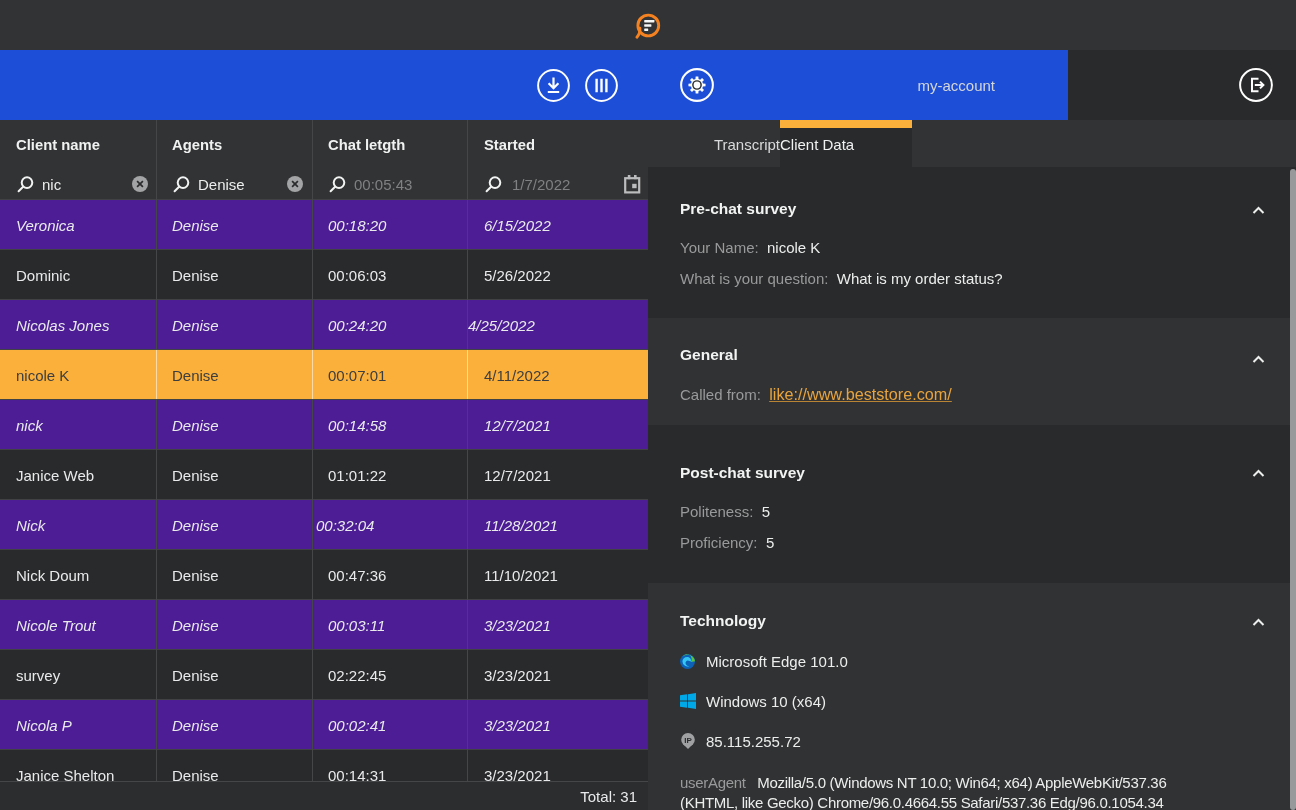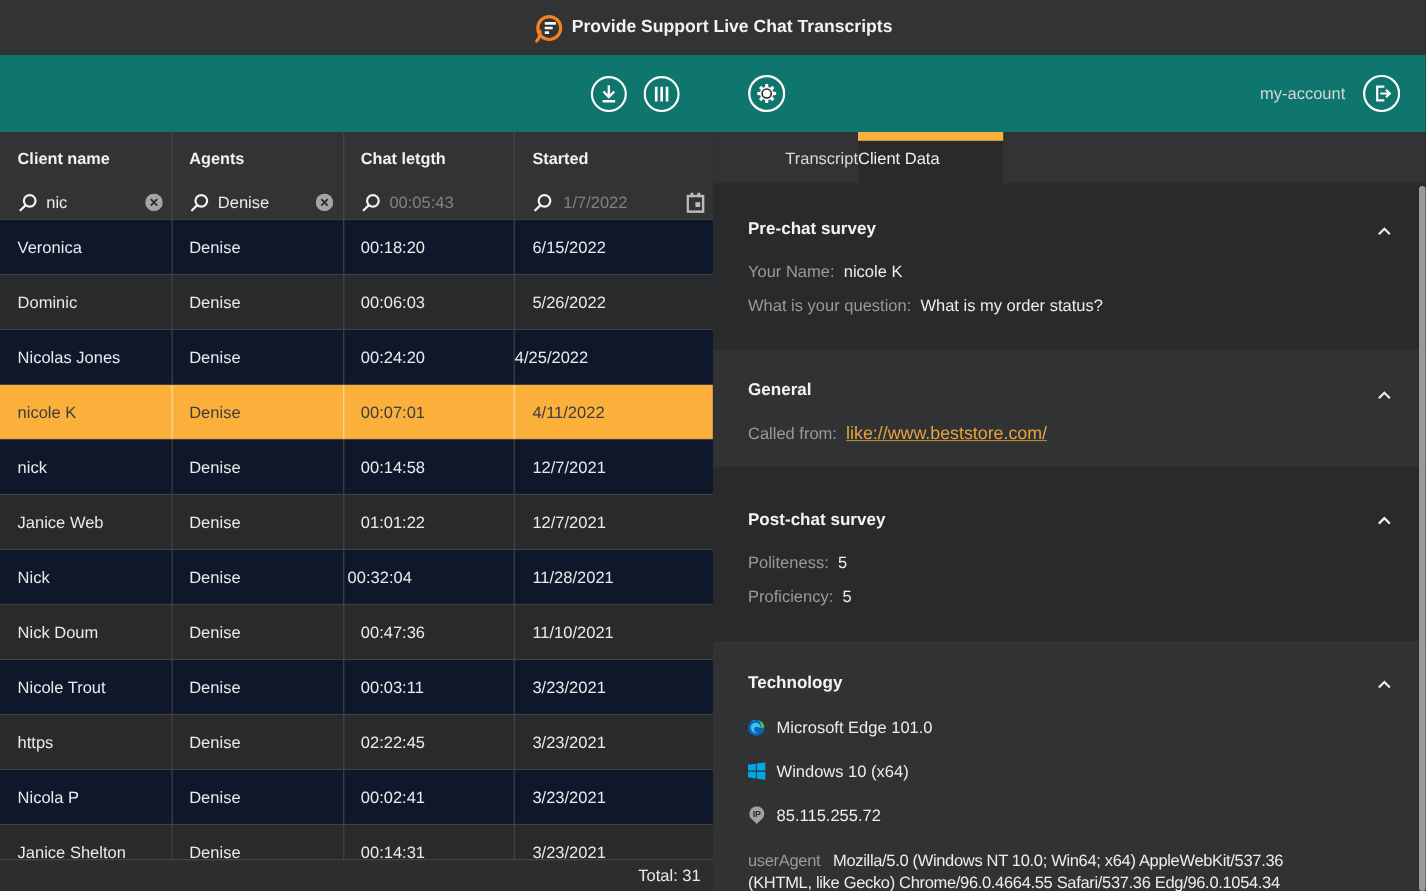--- a/index.html
+++ b/index.html
@@ -52,7 +52,6 @@
     <rect x="10.2" y="12.3" width="7.2" height="2.4" rx="0.4" fill="#f5f6f6"></rect>
     <rect x="10.2" y="16.5" width="4" height="2.4" rx="0.4" fill="#f5f6f6"></rect>
   </svg>
-  <span class="title">Provide Support Live Chat Transcripts</span>
 </div>
 <div id="toolbar">
   <svg class="abs" style="left:537px;top:19px" width="33" height="33" viewBox="0 0 33 33">

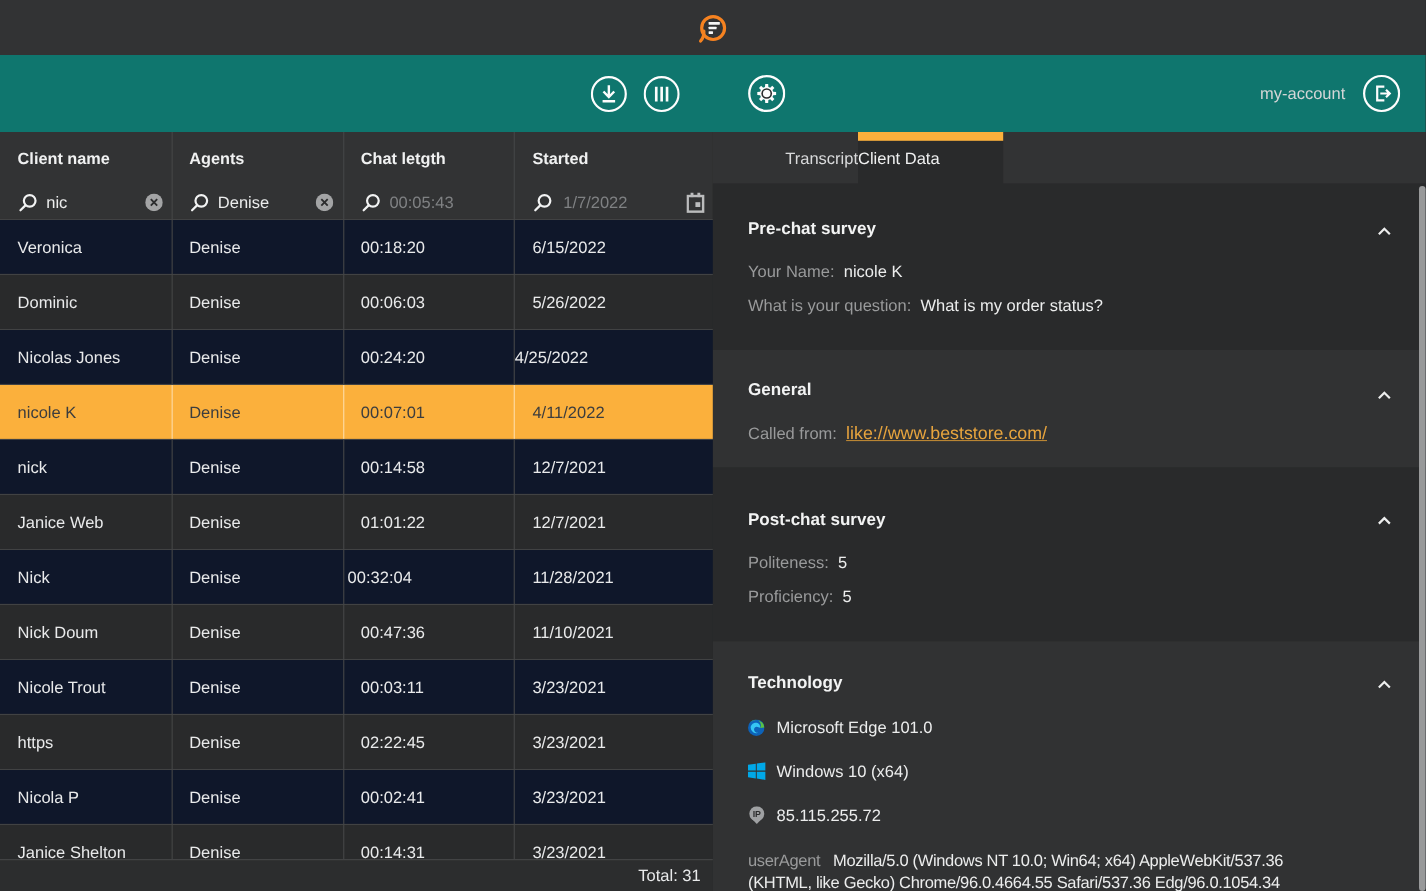--- a/index.html
+++ b/index.html
@@ -9,7 +9,7 @@
 #appbar { position:absolute; left:0; top:0; width:1296px; height:50px; background:#323334;
   display:flex; align-items:center; justify-content:center; gap:7px; }
 #appbar .title { color:#f2f3f3; font-size:16px; font-weight:bold; }
-#toolbar { position:absolute; left:0; top:50px; width:1296px; height:70px; background:#0f766e; }
+#toolbar { position:absolute; left:0; top:50px; width:1068px; height:70px; background:#1d4ed8; }
 #lheader { position:absolute; left:0; top:120px; width:648px; height:79px; background:#323334; }
 .colt { position:absolute; top:17px; font-size:14.8px; font-weight:bold; color:#f0f1f1; }
 .stext { position:absolute; top:56px; font-size:15px; color:#eceded; }

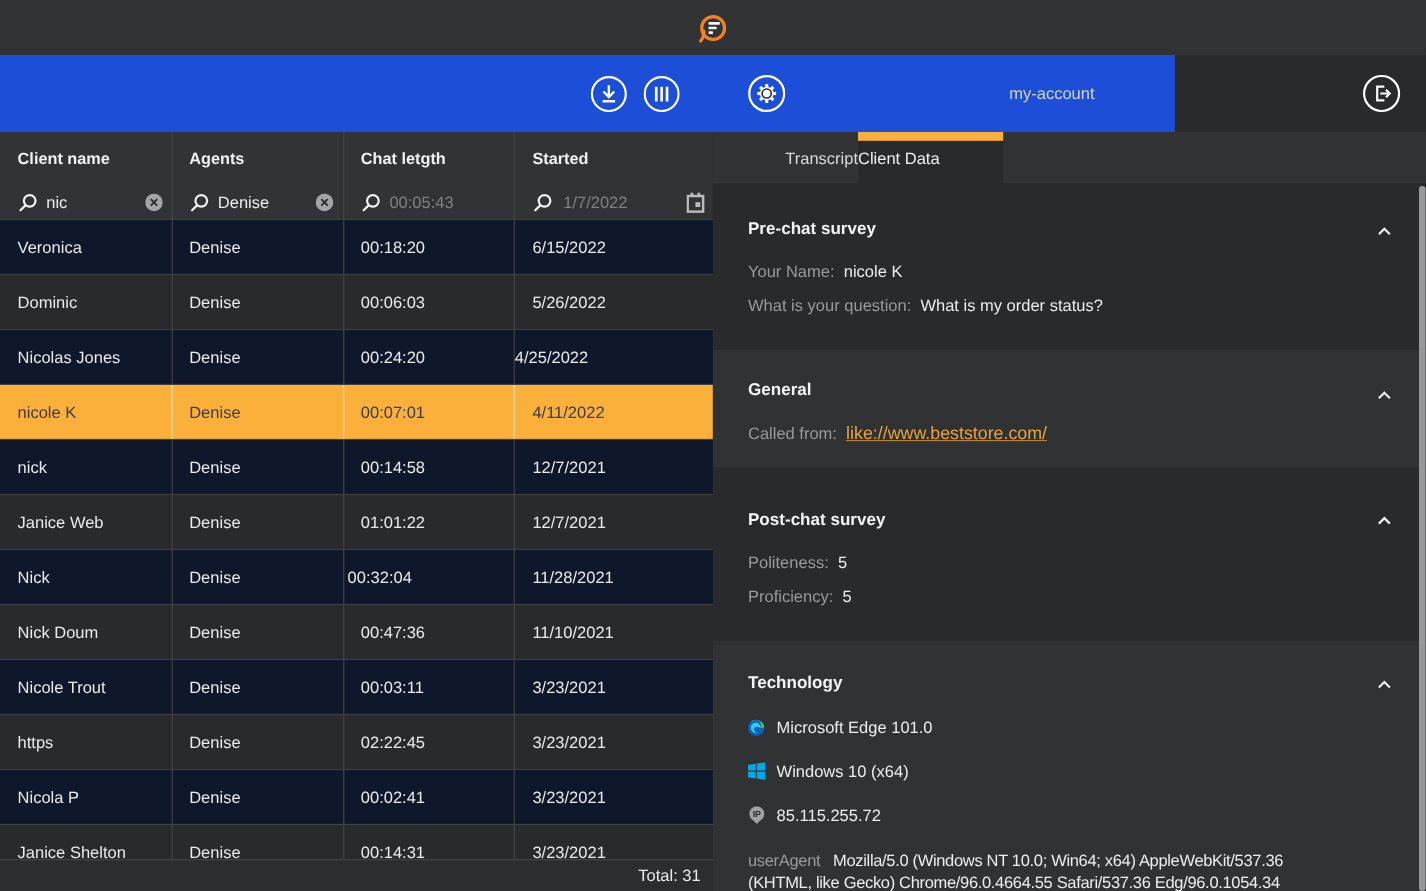--- a/index.html
+++ b/index.html
@@ -17,7 +17,7 @@
 .vsep { position:absolute; top:120px; width:1px; height:661px; background:#454647; z-index:5; }
 .row { position:absolute; left:0; width:648px; height:49px; z-index:1; }
 .rowline { position:absolute; left:0; width:648px; height:1px; background:#414243; z-index:2; }
-.rl { background:#0f172a; }
+.rl { background:#4c1d95;font-style:italic; }
 .rd { background:#292A2B; }
 .cell { position:absolute; top:17px; font-size:15px; color:#e9eaeb; white-space:pre; }
 #selrow { position:absolute; left:0; top:350px; width:648px; height:49px; background:#FBB03C; z-index:6; }

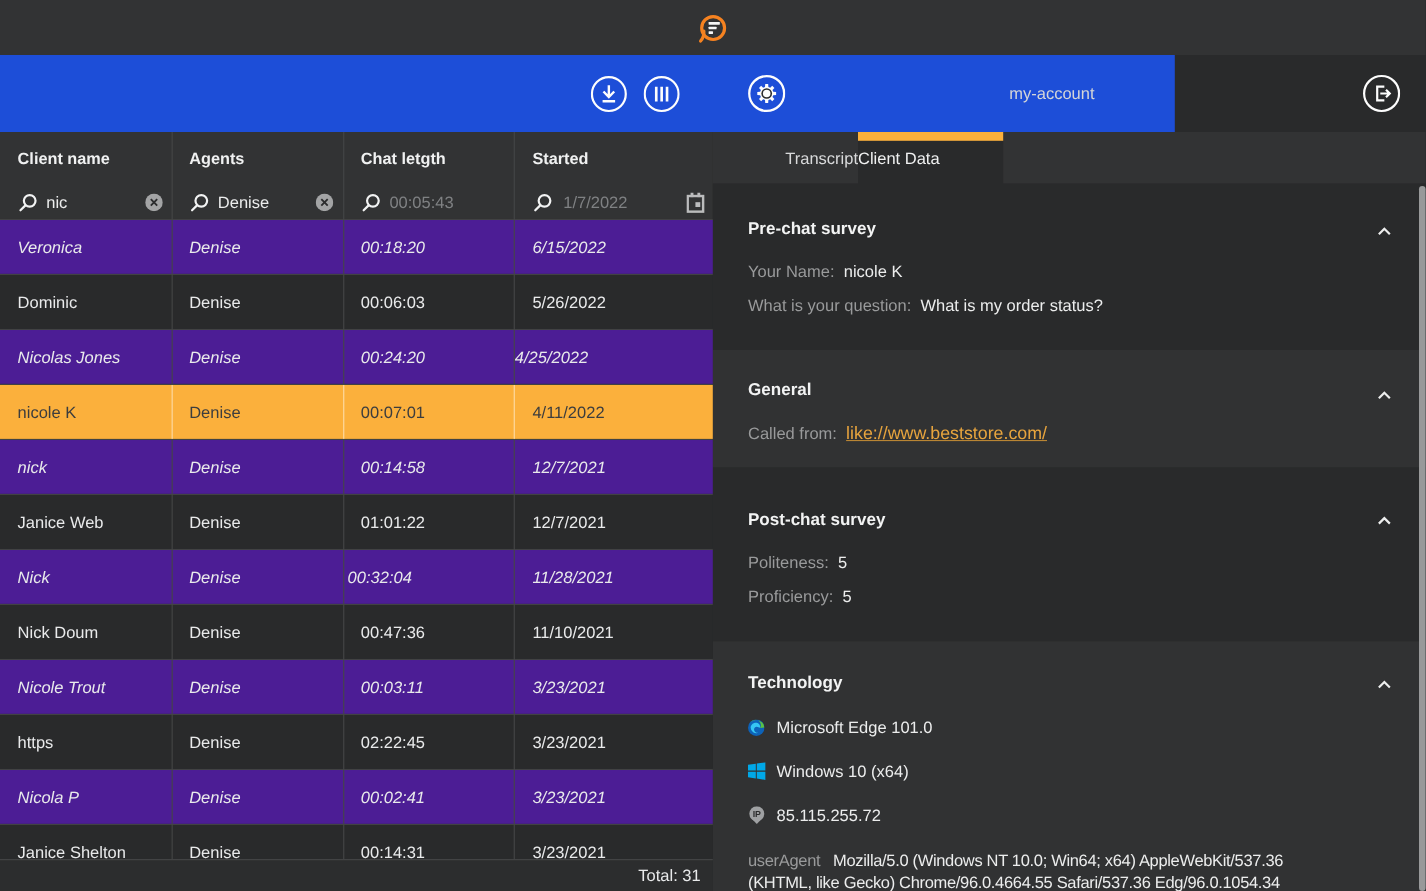--- a/index.html
+++ b/index.html
@@ -185,7 +185,7 @@
   <span class="cell" style="left:484px">3/23/2021</span>
 </div>
 <div class="row rd" style="top:650px">
-  <span class="cell" style="left:16px">https</span>
+  <span class="cell" style="left:16px">survey</span>
   <span class="cell" style="left:172px">Denise</span>
   <span class="cell" style="left:328px">02:22:45</span>
   <span class="cell" style="left:484px">3/23/2021</span>

